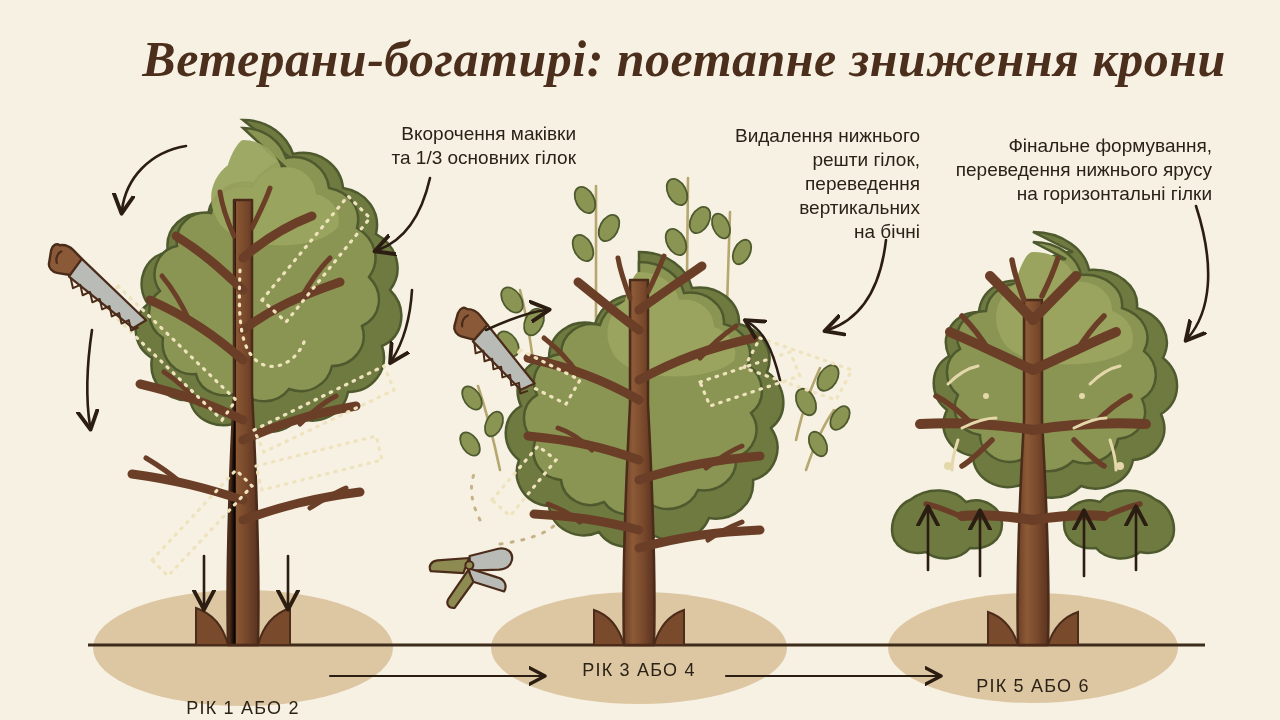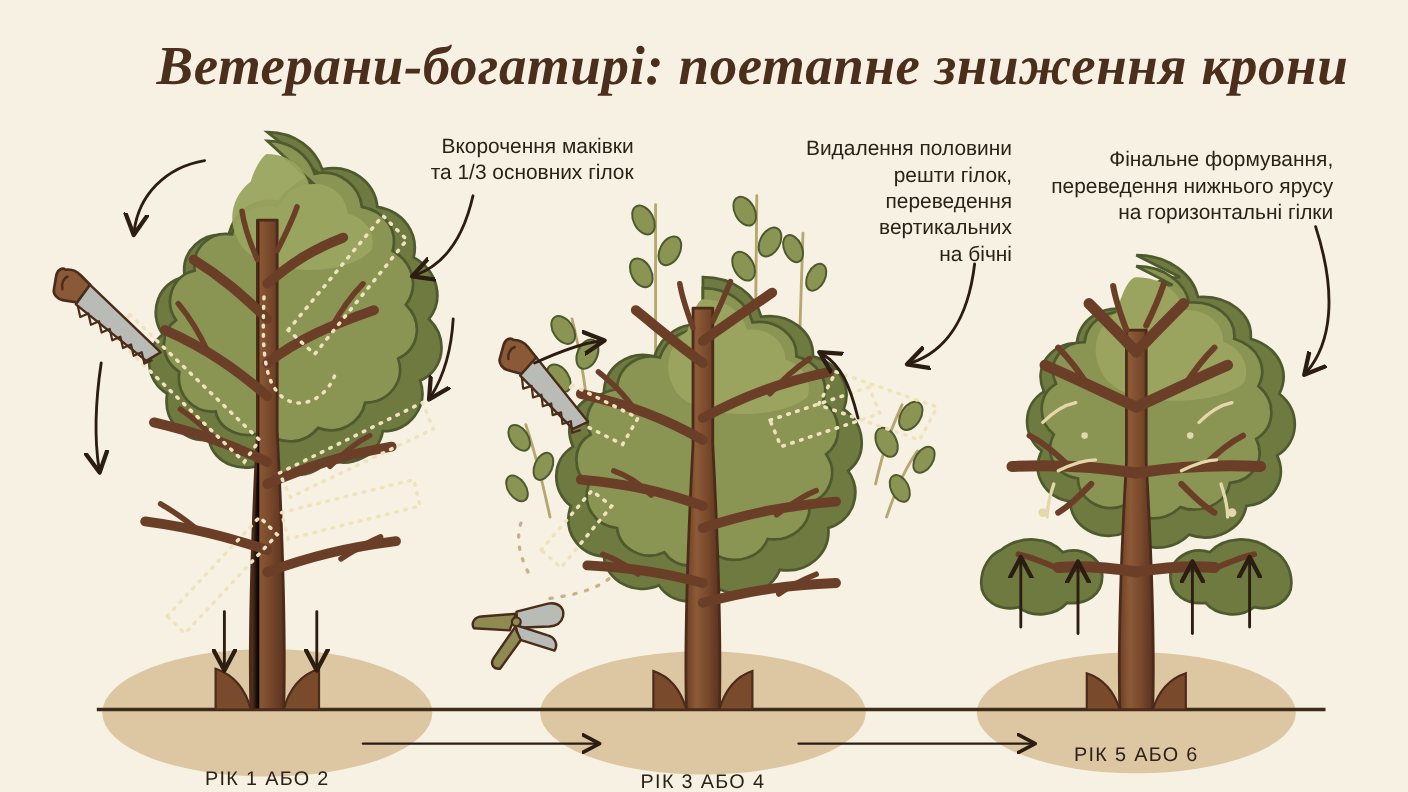--- a/index.html
+++ b/index.html
@@ -369,7 +369,7 @@
 
   <div class="anno anno1">Вкорочення маківки
 та 1/3 основних гілок</div>
-  <div class="anno anno2">Видалення половини
+  <div class="anno anno2">Видалення нижнього
 решти гілок,
 переведення
 вертикальних

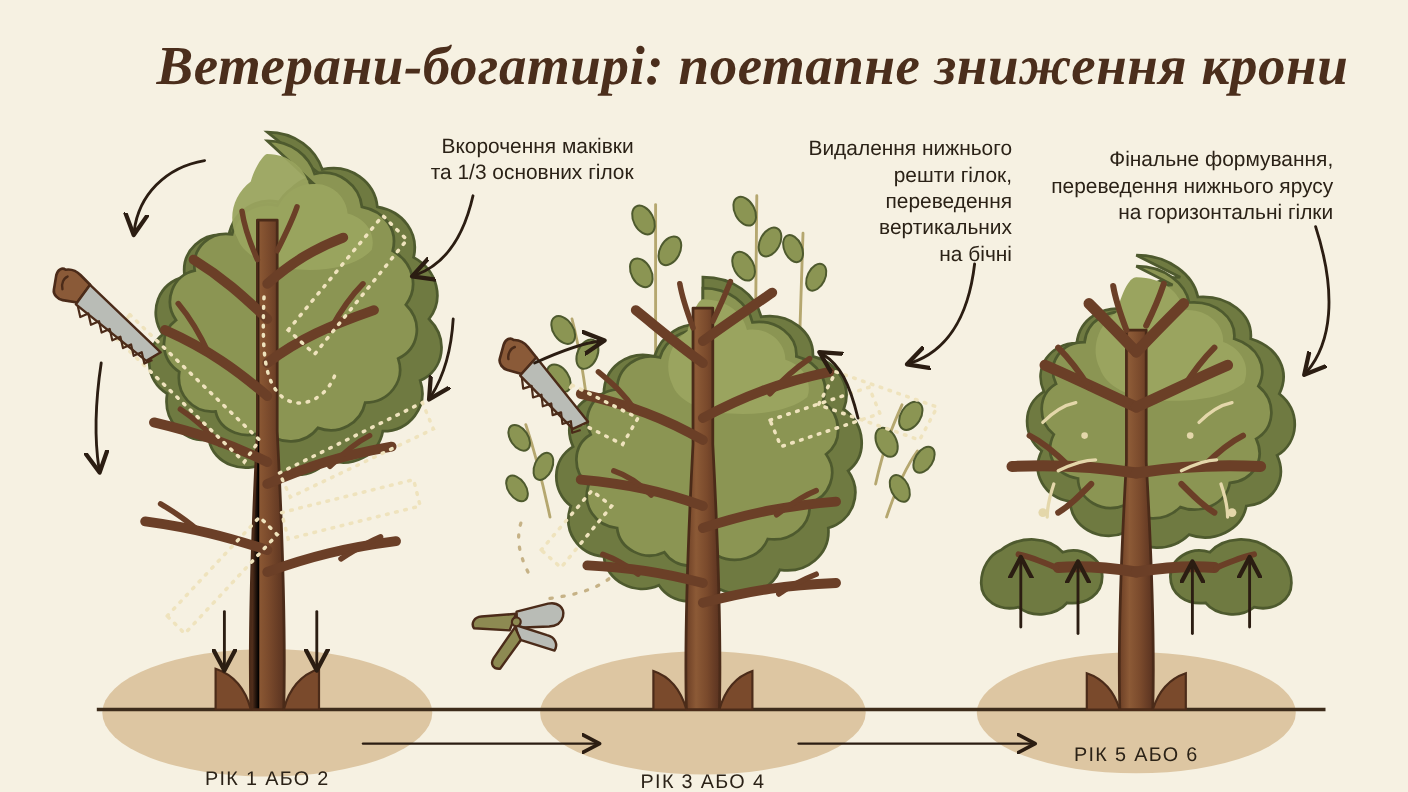--- a/index.html
+++ b/index.html
@@ -49,7 +49,7 @@
     transform:translate(-50%,-50%);
   }
   .sl1{left:243px;margin-top:38px;}
-  .sl2{left:639px;margin-top:41px;}
+  .sl2{left:639px;}
   .sl3{left:1033px;margin-top:16px;}
 </style>
 </head>

